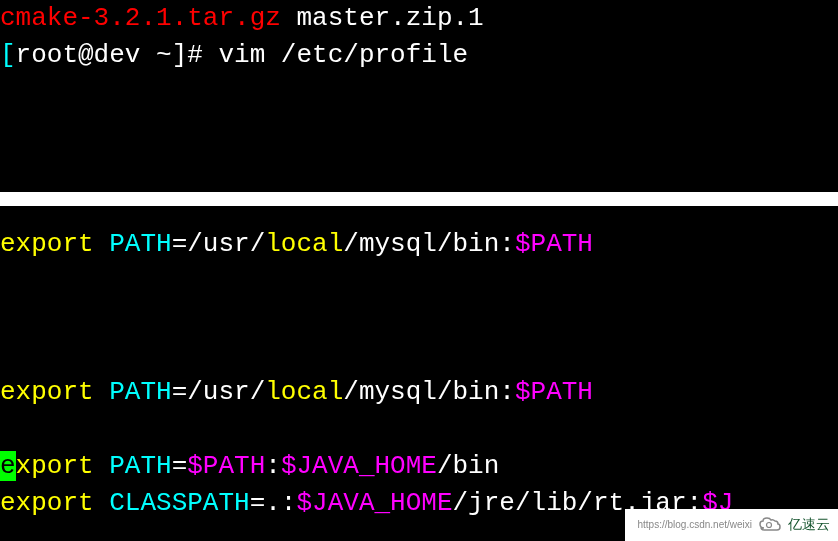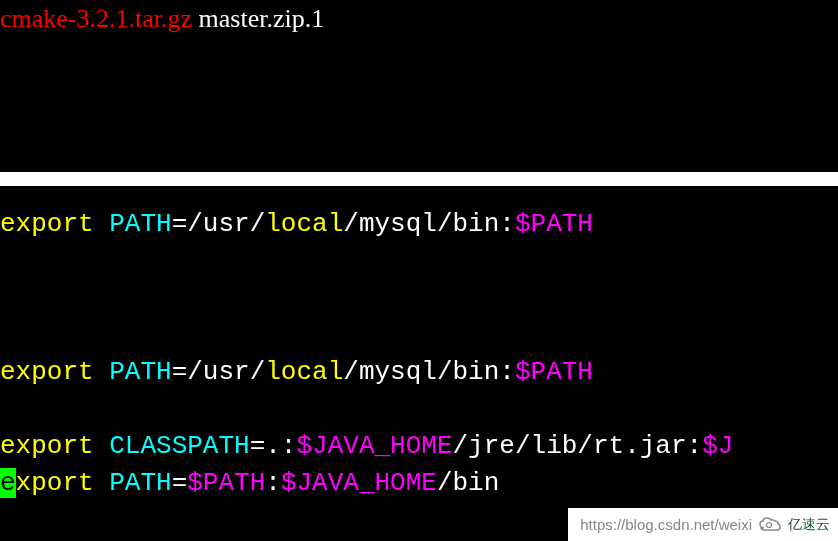--- a/index.html
+++ b/index.html
@@ -24,8 +24,7 @@
       overflow: hidden;
     }
     .section1 {
-      height: 172px;
-      font-family: Liberation Serif, serif;
+      height: 192px;
     }
     .section2 {
       height: 372px;

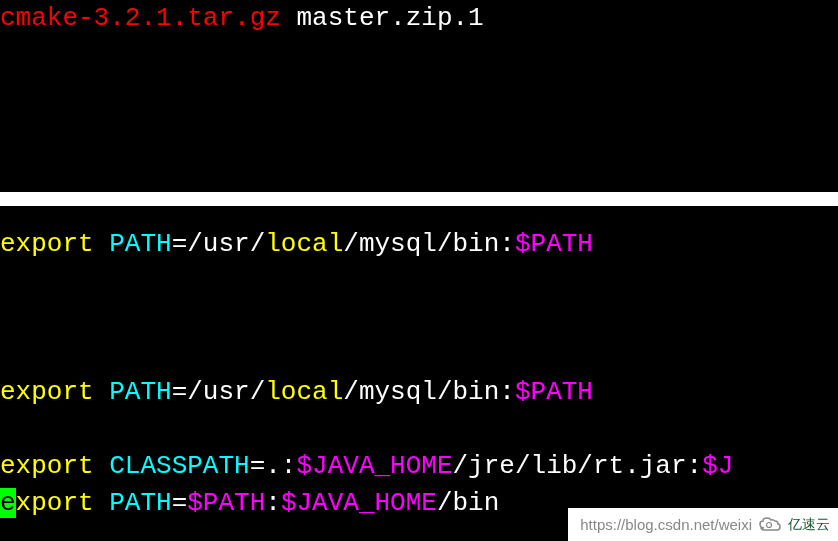--- a/index.html
+++ b/index.html
@@ -88,6 +88,9 @@
   <div class="line">
     <span class="red">cmake-3.2.1.tar.gz</span><span class="white">                  </span><span class="white">master.zip.1</span>
   </div>
+  <div class="line">
+    <span class="cyan">[</span><span class="white">root@dev ~]# </span><span class="white">vim /etc/profile</span>
+  </div>
 </div>
 
 <div class="terminal-section section2">

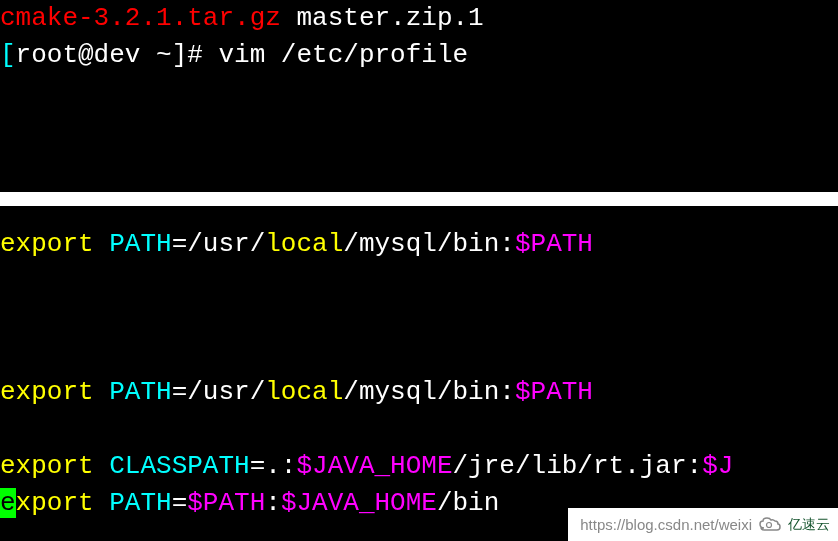--- a/index.html
+++ b/index.html
@@ -105,10 +105,10 @@
   </div>
   <div class="spacer"></div>
   <div class="line">
-    <span class="yellow">export</span><span class="cyan"> CLASSPATH</span><span class="white">=</span><span class="white">.:</span><span class="magenta">$JAVA_HOME</span><span class="white">/jre/lib/rt.jar:</span><span class="magenta">$J</span>
+    <span class="green-bg">e</span><span class="yellow">xport</span><span class="cyan"> PATH</span><span class="white">=</span><span class="magenta">$PATH</span><span class="white">:</span><span class="magenta">$JAVA_HOME</span><span class="white">/bin</span>
   </div>
   <div class="line">
-    <span class="green-bg">e</span><span class="yellow">xport</span><span class="cyan"> PATH</span><span class="white">=</span><span class="magenta">$PATH</span><span class="white">:</span><span class="magenta">$JAVA_HOME</span><span class="white">/bin</span>
+    <span class="yellow">export</span><span class="cyan"> CLASSPATH</span><span class="white">=</span><span class="white">.:</span><span class="magenta">$JAVA_HOME</span><span class="white">/jre/lib/rt.jar:</span><span class="magenta">$J</span>
   </div>
 </div>
 

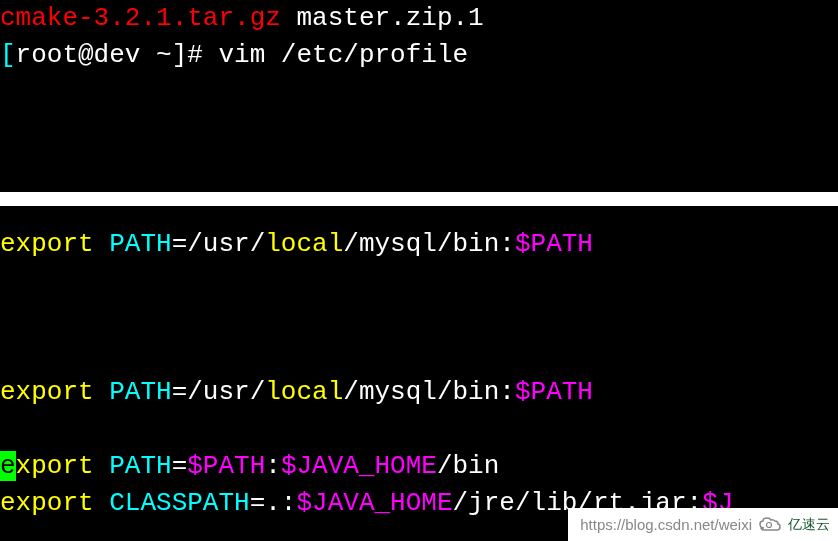--- a/index.html
+++ b/index.html
@@ -71,7 +71,7 @@
     }
     .watermark-text {
       color: #888888;
-      font-size: 15px;
+      font-size: 10px;
     }
     .watermark-brand {
       color: #14532d;

